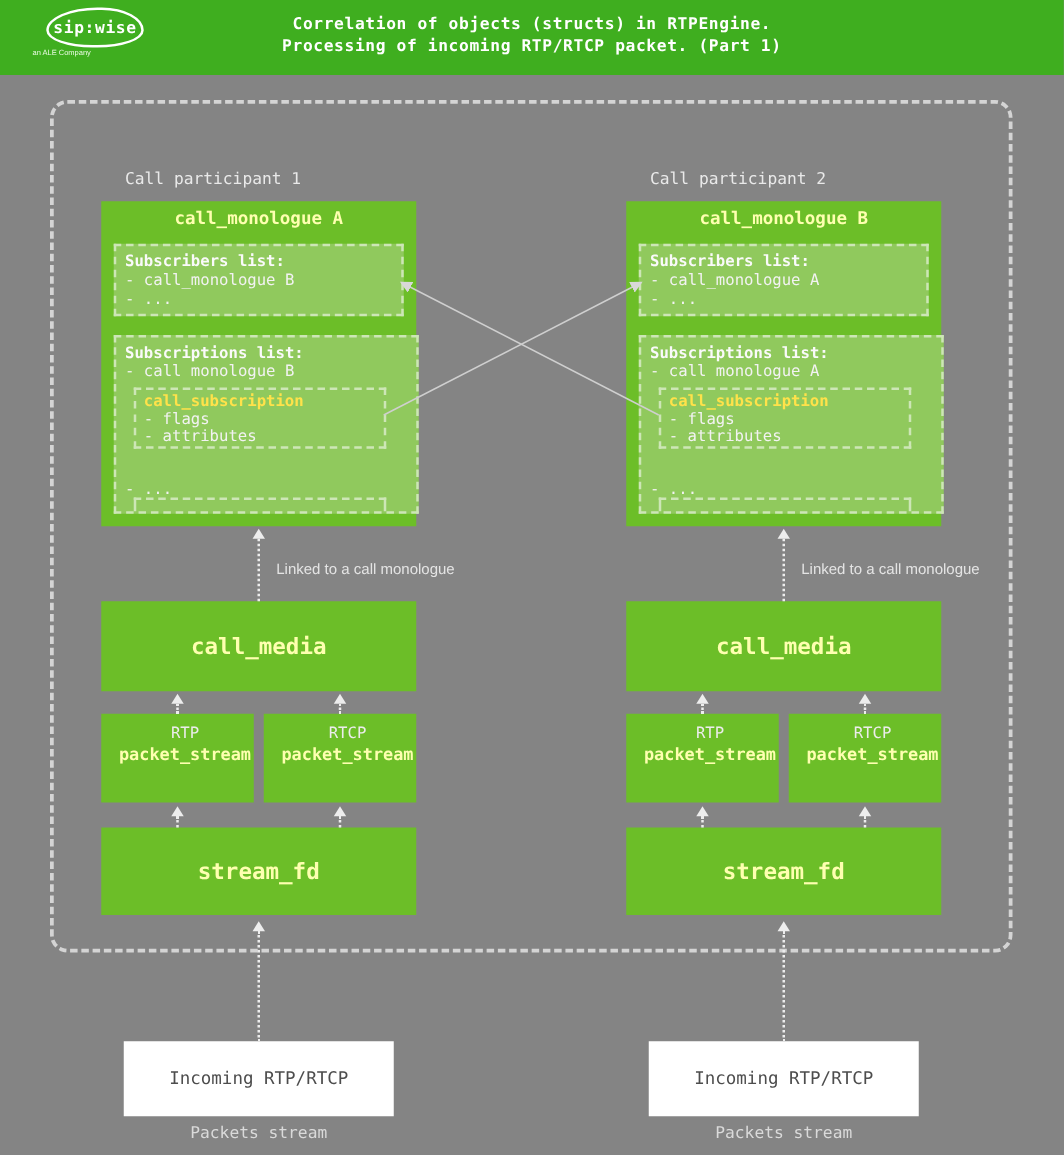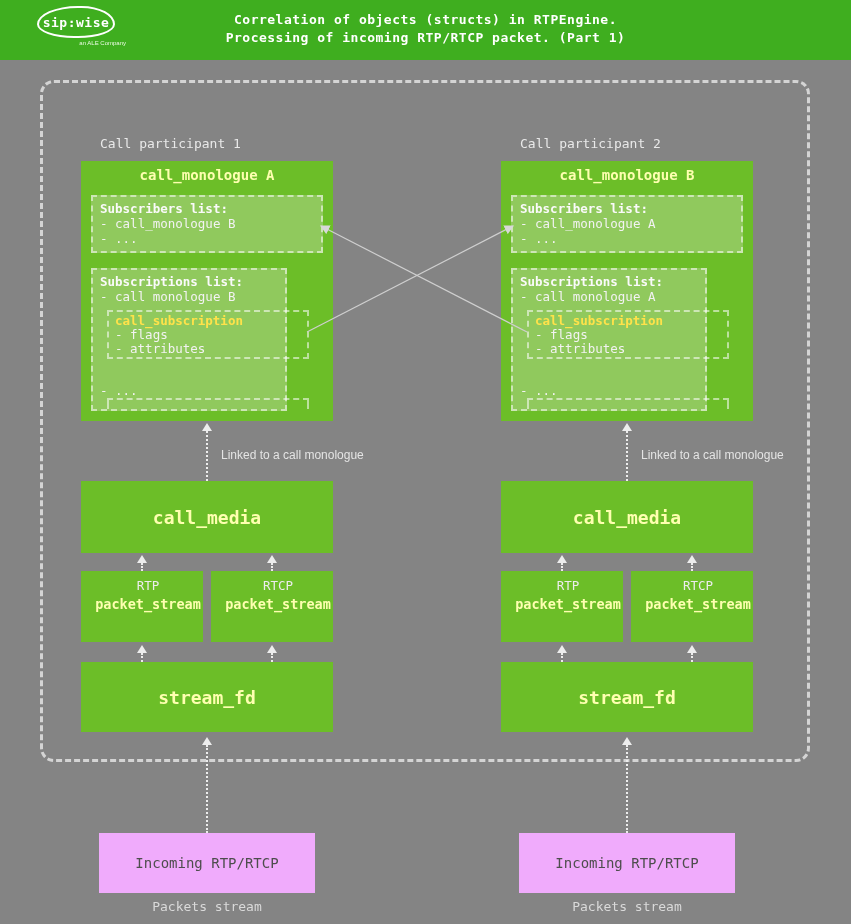--- a/index.html
+++ b/index.html
@@ -9,7 +9,7 @@
 
   
   .topbar{position:absolute;left:0;top:0;width:851px;height:60px;background:#3fae1f;z-index:10;}
-  .logo{position:absolute;left:26px;top:6px;width:100px;text-align:right;color:#fff;}
+  .logo{position:absolute;left:26px;top:6px;width:100px;text-align:left;color:#fff;}
   .logo-bubble{width:78px;height:32px;margin:0 auto;border:2px solid #fff;border-radius:55% 45% 50% 50%/60% 60% 45% 45%;
     display:flex;align-items:center;justify-content:center;font-weight:bold;font-size:13px;letter-spacing:.5px;}
   .logo-sub{font-family:"Liberation Sans",sans-serif;font-size:6px;margin-top:2px;color:#eafbe2;}

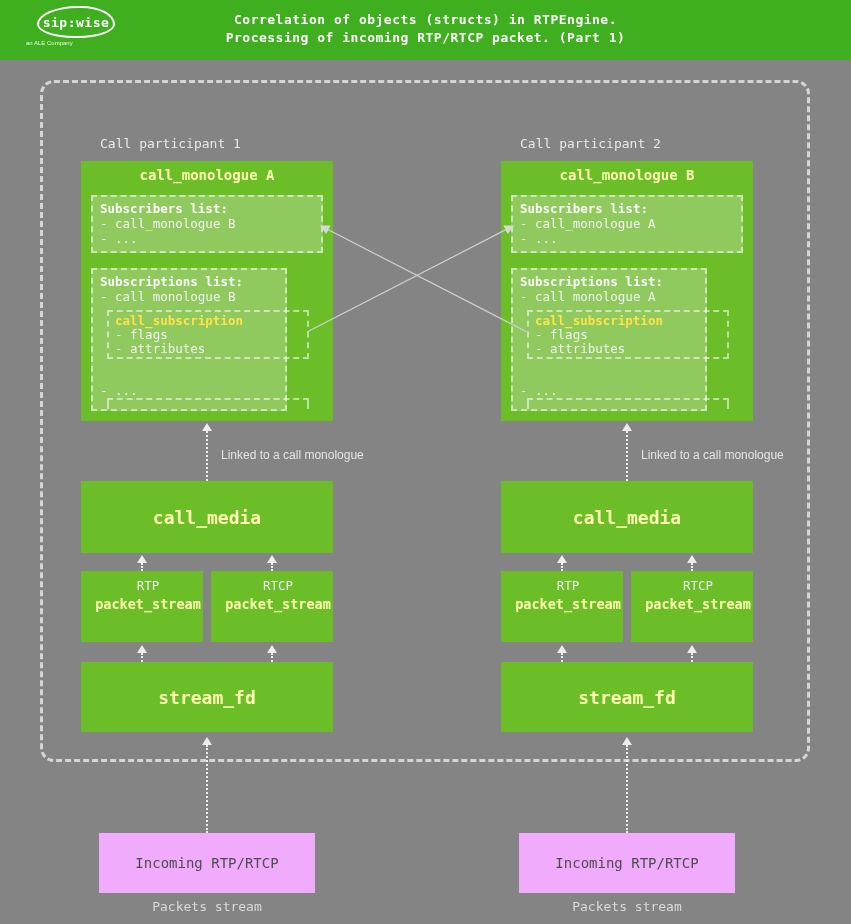--- a/index.html
+++ b/index.html
@@ -33,7 +33,7 @@
   .inner{position:absolute;background:#90c95d;border:2px dashed rgba(255,255,255,.55);
     color:#f2f2f2;font-size:12.5px;line-height:15px;padding:4px 7px;}
   .subscribers{left:10px;top:34px;width:232px;height:58px;}
-  .subscriptions{left:10px;top:107px;width:196px;height:143px;}
+  .subscriptions{left:10px;top:107px;width:244px;height:143px;}
   .inner .h{font-weight:bold;color:#fafafa;}
   .subbox{position:absolute;left:14px;top:40px;width:202px;height:49px;
     border:2px dashed rgba(255,255,255,.55);padding:2px 6px;font-size:12.5px;line-height:14px;color:#f2f2f2;}

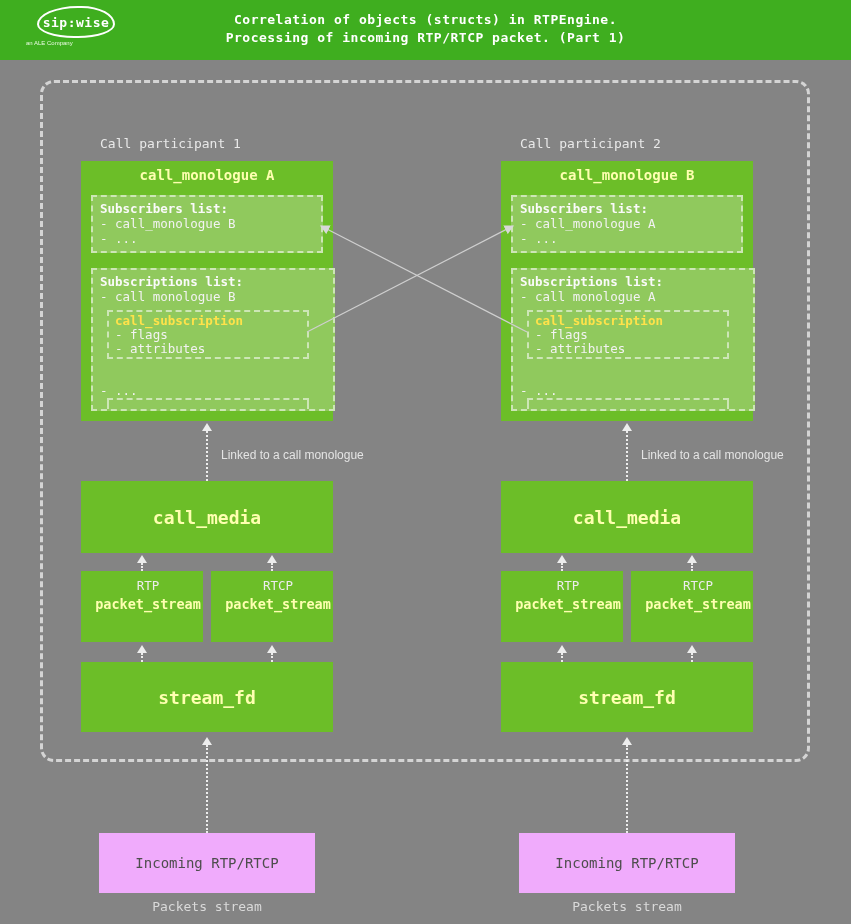--- a/index.html
+++ b/index.html
@@ -55,7 +55,7 @@
   .linked-label{position:absolute;left:140px;top:448px;width:160px;
     font-family:"Liberation Sans",sans-serif;font-size:12px;color:#e4e4e4;white-space:nowrap;}
 
-  .incoming{position:absolute;left:18px;top:833px;width:216px;height:60px;background:#f0abfc;
+  .incoming{position:absolute;left:18px;top:833px;width:216px;height:60px;background:#ffffff;
     display:flex;align-items:center;justify-content:center;font-size:14px;color:#4d4d4d;}
   .packets-label{position:absolute;left:0;top:899px;width:252px;text-align:center;font-size:13px;color:#dadada;}
 

